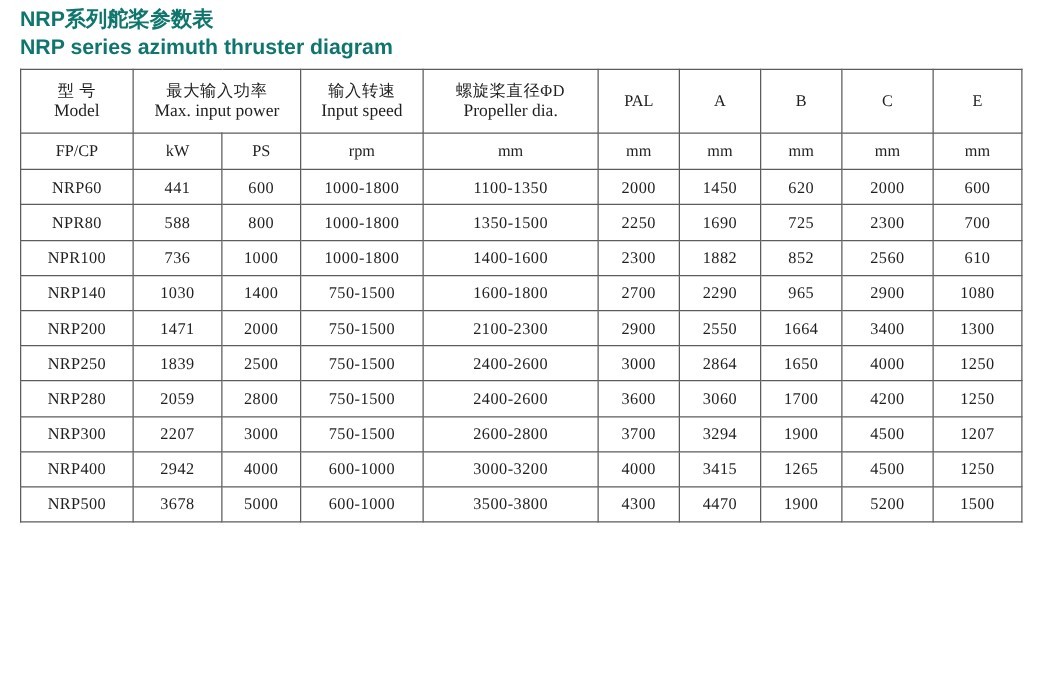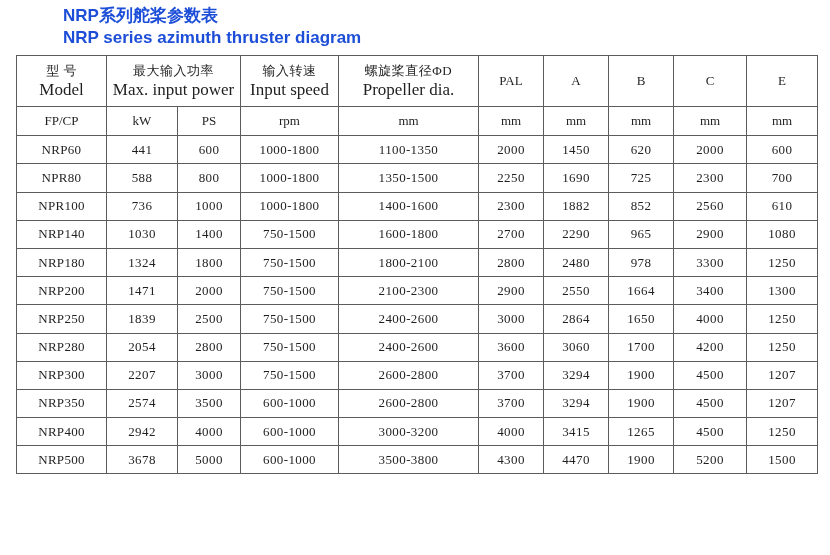--- a/index.html
+++ b/index.html
@@ -25,8 +25,7 @@
     font-family: "Liberation Sans", sans-serif;
     font-weight: bold;
     font-size: 17px;
-    color: #1d4ed8;
-    margin-left: 47px;
+    color: #0f766e;
   }
   table.params {
     border-collapse: collapse;

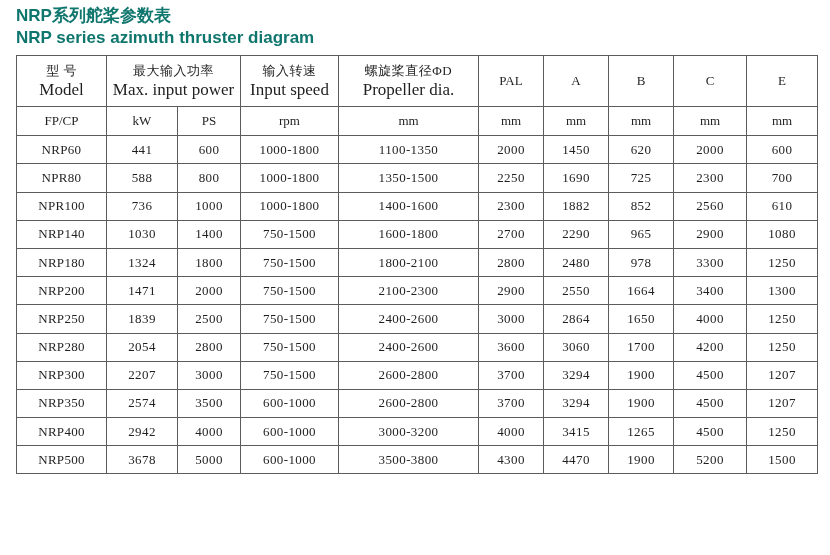--- a/index.html
+++ b/index.html
@@ -54,7 +54,7 @@
   }
   .hdr-en {
     display: block;
-    font-size: 17px;
+    font-size: 14px;
   }
   .model-col { letter-spacing: 0.3px; }
 </style>

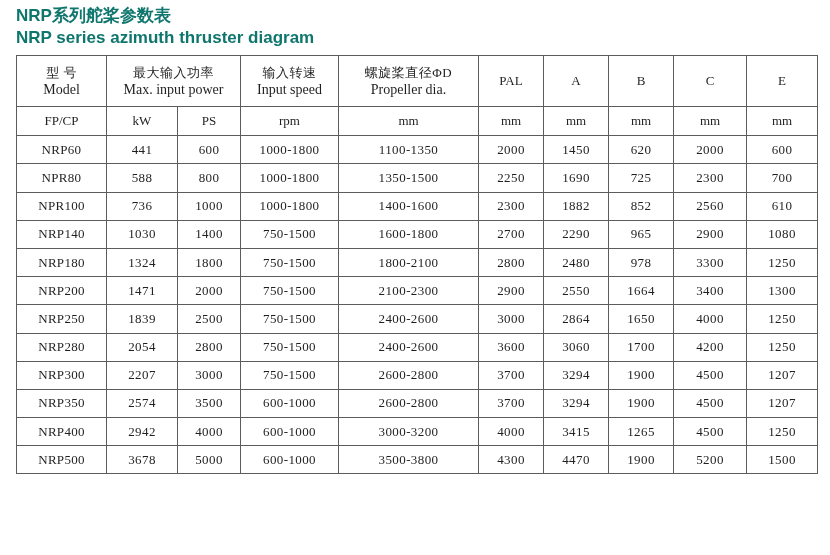--- a/index.html
+++ b/index.html
@@ -168,18 +168,6 @@
           <td>1080</td>
         </tr>
         <tr>
-          <td class="model-col">NRP180</td>
-          <td>1324</td>
-          <td>1800</td>
-          <td>750-1500</td>
-          <td>1800-2100</td>
-          <td>2800</td>
-          <td>2480</td>
-          <td>978</td>
-          <td>3300</td>
-          <td>1250</td>
-        </tr>
-        <tr>
           <td class="model-col">NRP200</td>
           <td>1471</td>
           <td>2000</td>

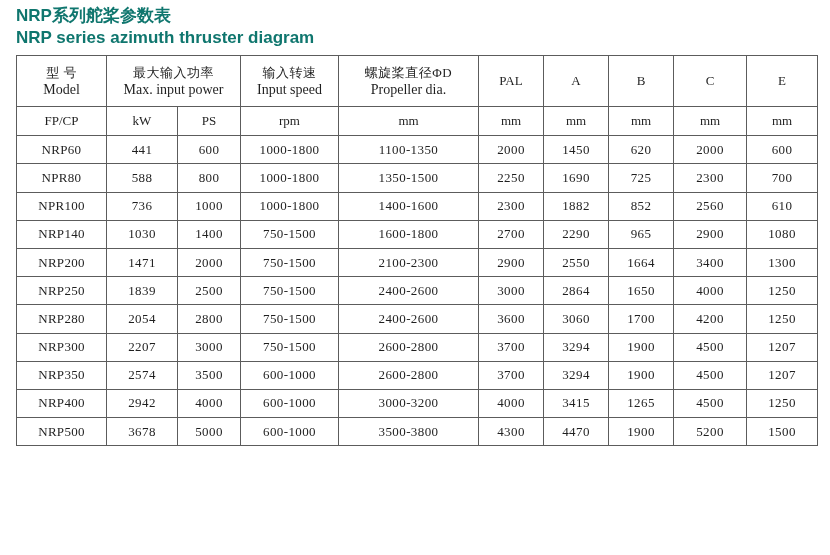--- a/index.html
+++ b/index.html
@@ -193,7 +193,7 @@
         </tr>
         <tr>
           <td class="model-col">NRP280</td>
-          <td>2054</td>
+          <td>2059</td>
           <td>2800</td>
           <td>750-1500</td>
           <td>2400-2600</td>

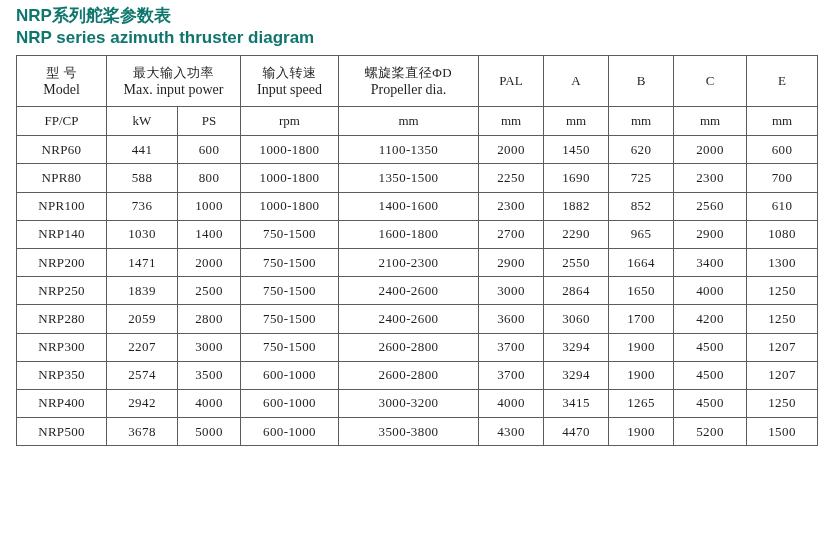--- a/index.html
+++ b/index.html
@@ -216,18 +216,6 @@
           <td>1207</td>
         </tr>
         <tr>
-          <td class="model-col">NRP350</td>
-          <td>2574</td>
-          <td>3500</td>
-          <td>600-1000</td>
-          <td>2600-2800</td>
-          <td>3700</td>
-          <td>3294</td>
-          <td>1900</td>
-          <td>4500</td>
-          <td>1207</td>
-        </tr>
-        <tr>
           <td class="model-col">NRP400</td>
           <td>2942</td>
           <td>4000</td>

